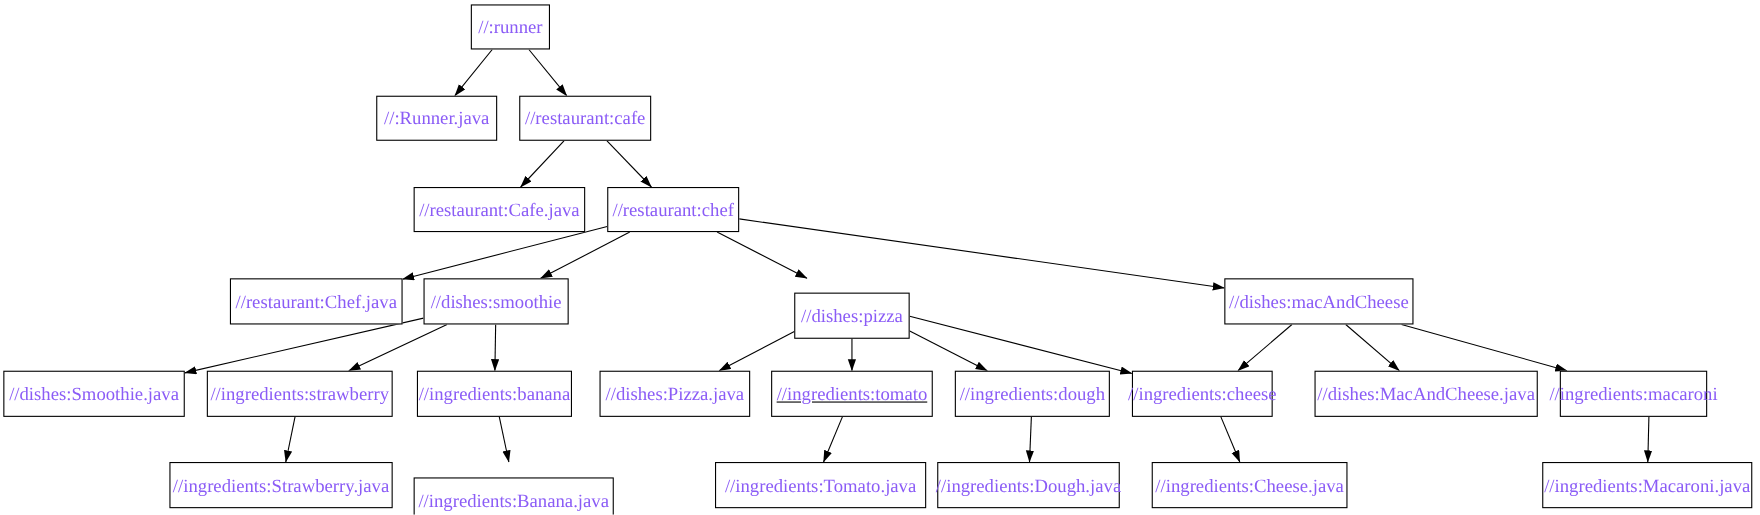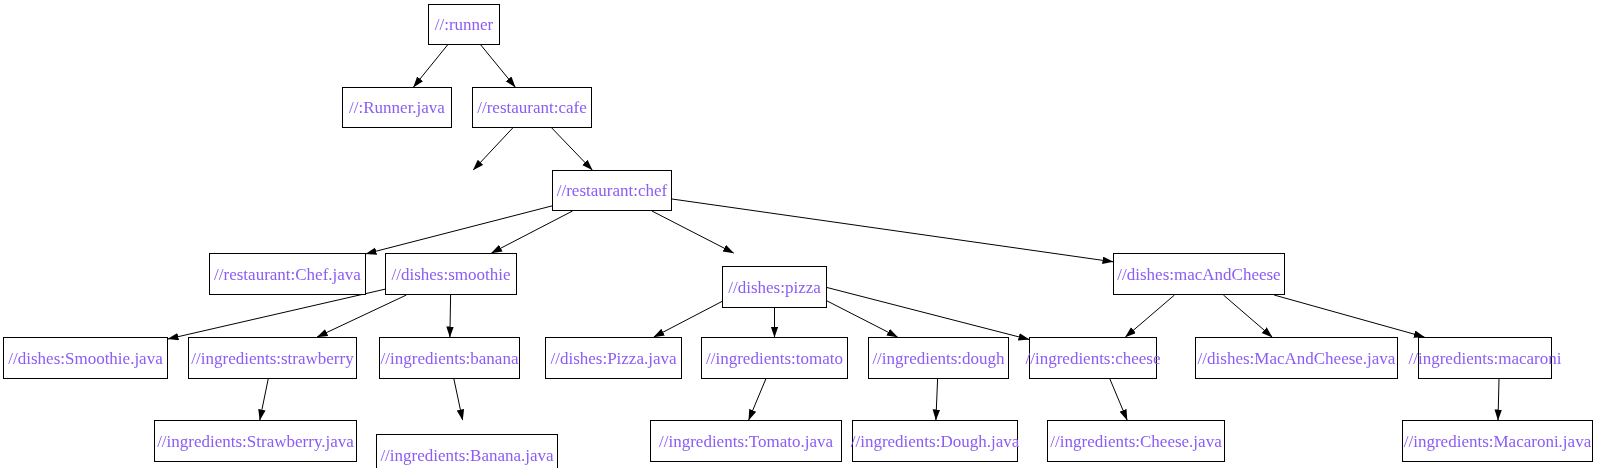--- a/index.html
+++ b/index.html
@@ -78,6 +78,9 @@
     <div class="node" style="left: 472px; top: 87px; width: 120px; height: 41px;">
       <span>//restaurant:cafe</span>
     </div>
+    <div class="node" style="left: 376px; top: 170px; width: 156px; height: 41px;">
+      <span>//restaurant:Cafe.java</span>
+    </div>
     <div class="node" style="left: 552px; top: 170px; width: 120px; height: 41px;">
       <span>//restaurant:chef</span>
     </div>

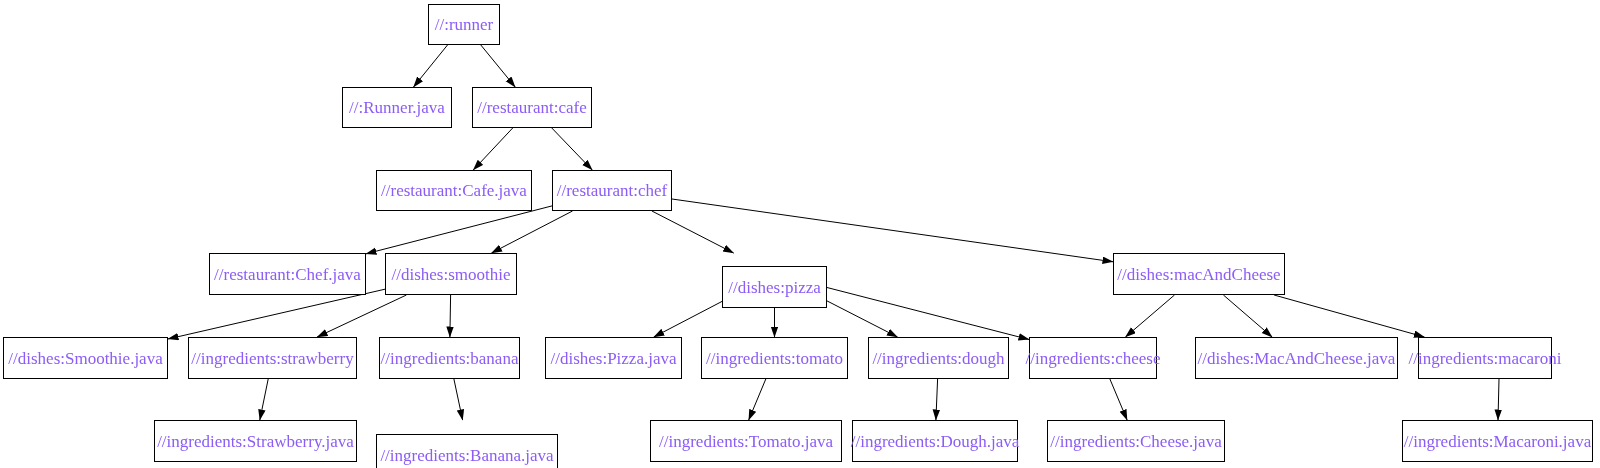--- a/index.html
+++ b/index.html
@@ -108,7 +108,7 @@
     <div class="node" style="left: 545px; top: 337px; width: 137px; height: 42px;">
       <span>//dishes:Pizza.java</span>
     </div>
-    <div class="node" style="left: 701px; top: 337px; width: 147px; height: 42px;">
+    <div class="node" style="left: 701px; top: 337px; width: 147px; height: 42px; text-decoration: underline;">
       <span>//ingredients:tomato</span>
     </div>
     <div class="node" style="left: 868px; top: 337px; width: 141px; height: 42px;">

